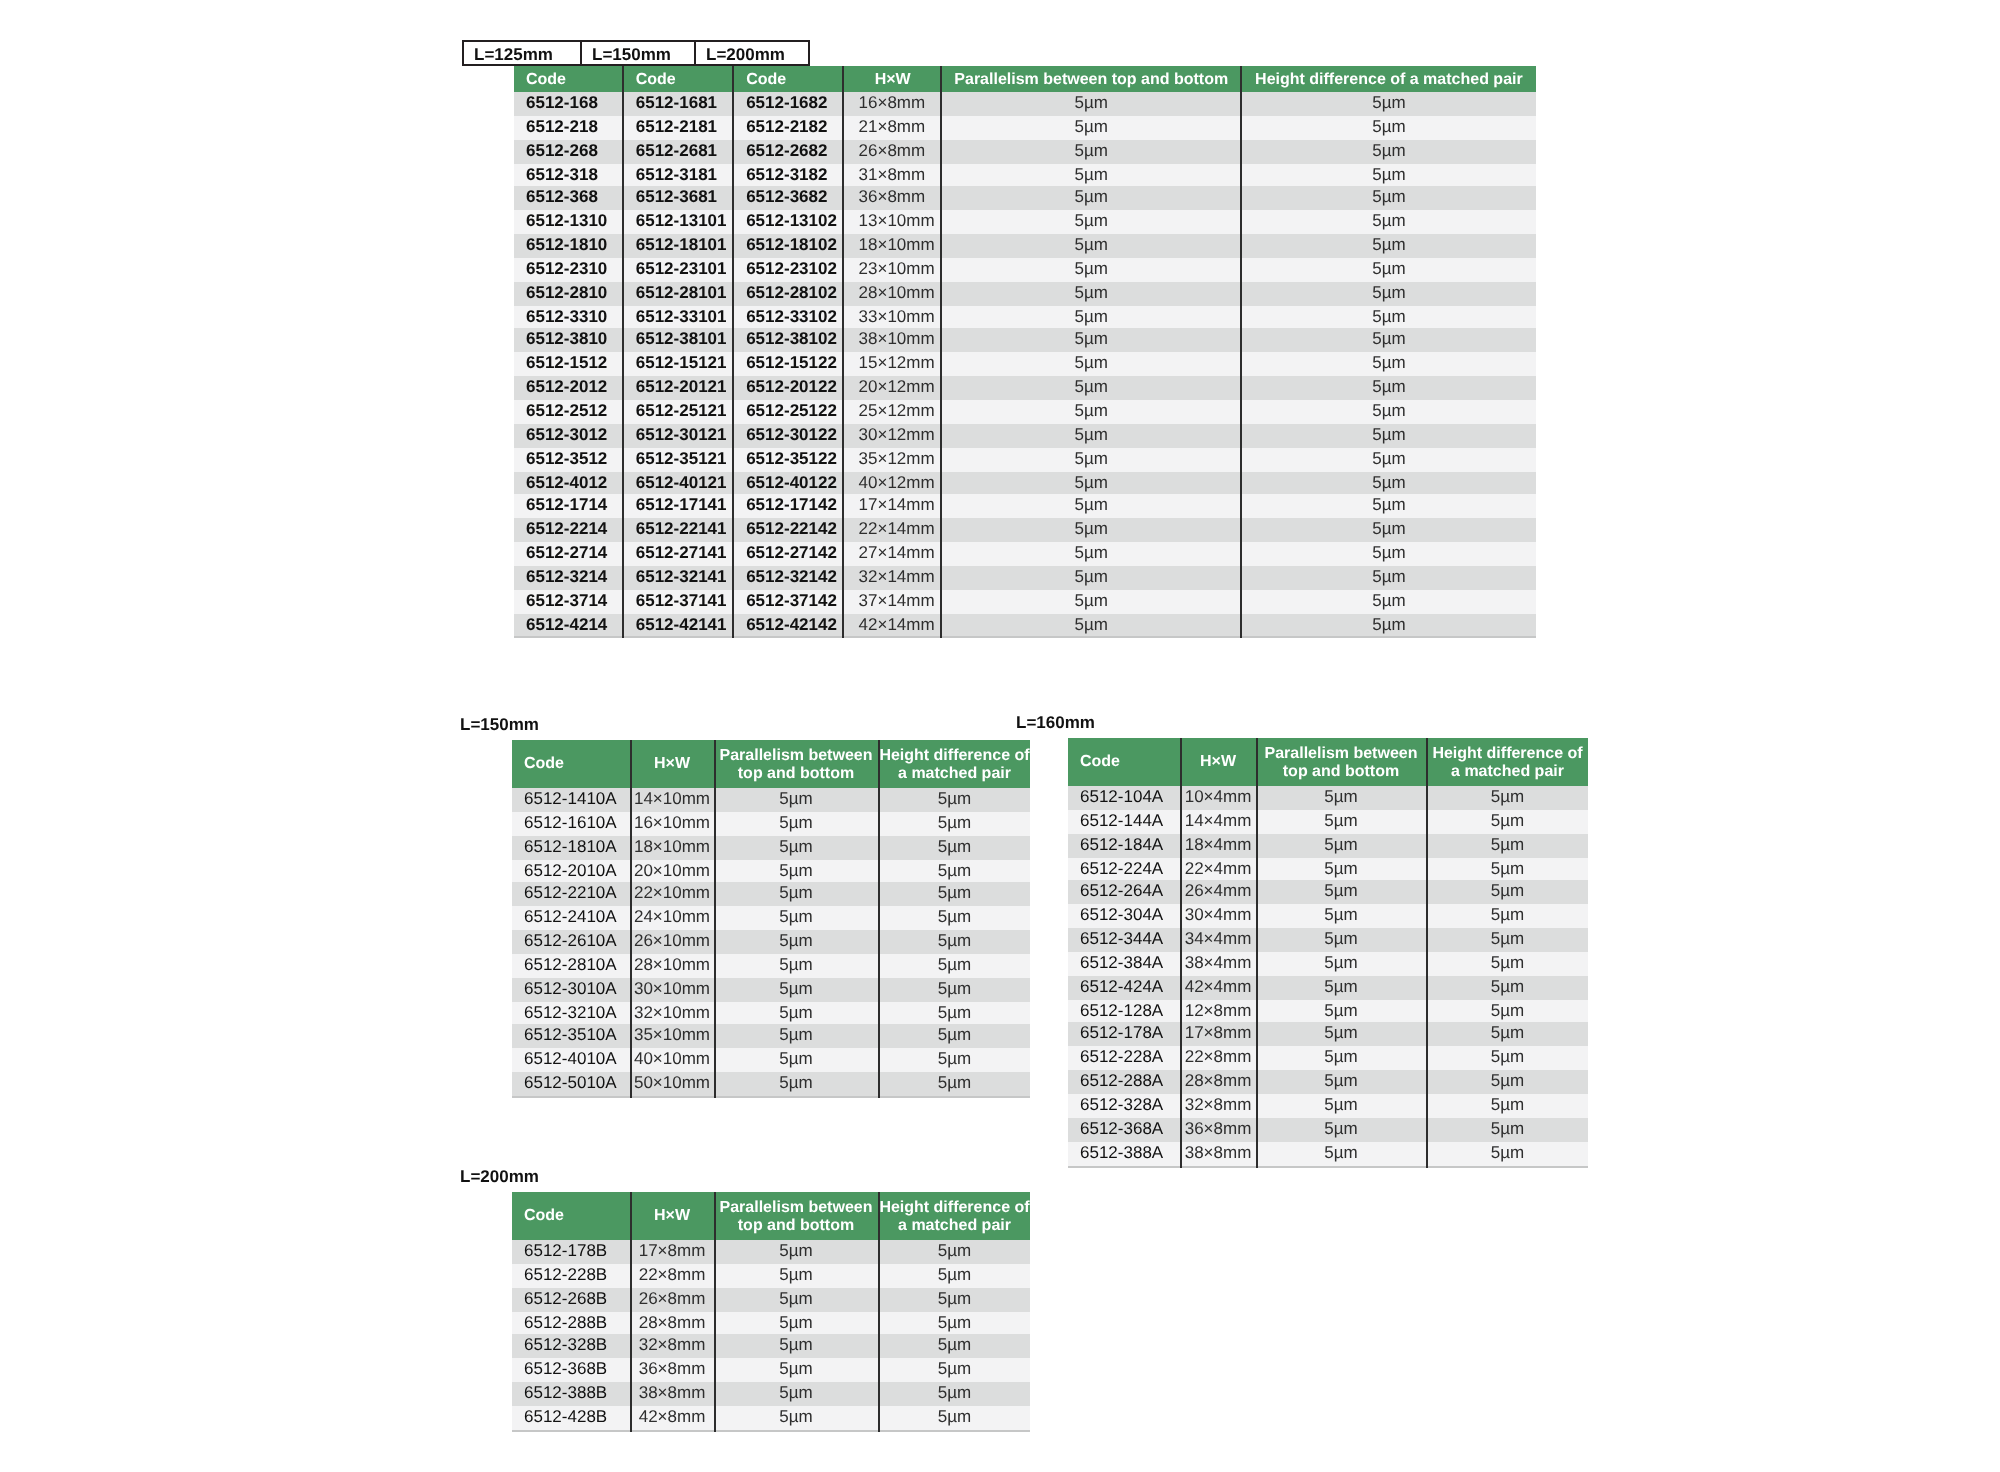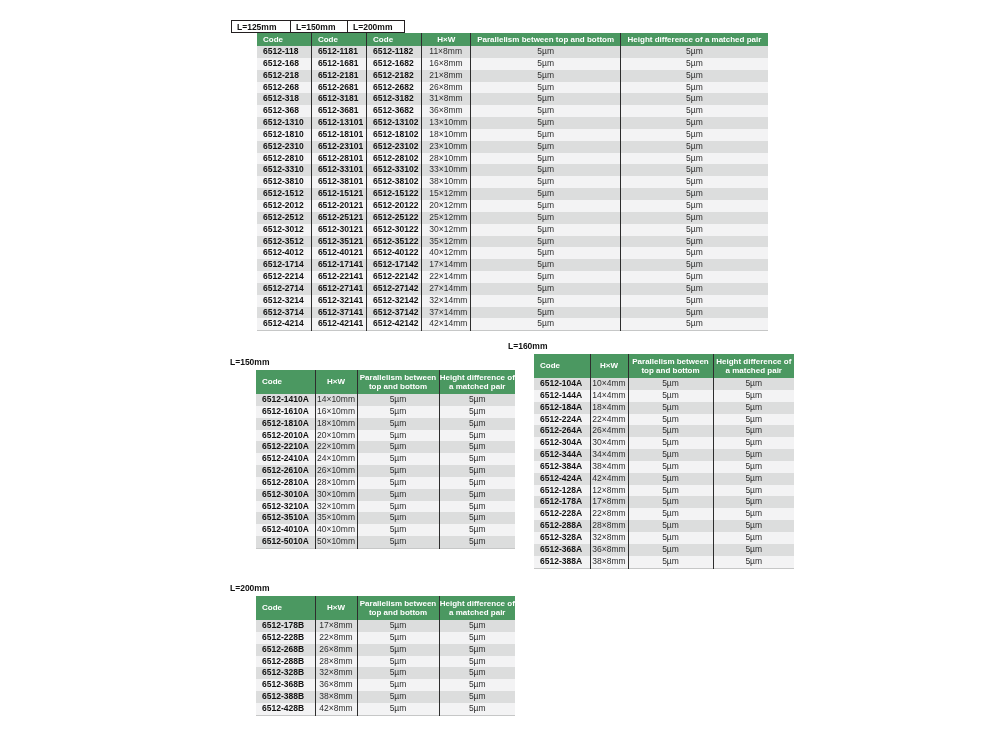--- a/index.html
+++ b/index.html
@@ -85,14 +85,6 @@
       </thead>
       <tbody>
           <tr>
-            <td>6512-118</td>
-            <td>6512-1181</td>
-            <td>6512-1182</td>
-            <td>11×8mm</td>
-            <td>5µm</td>
-            <td>5µm</td>
-          </tr>
-          <tr>
             <td>6512-168</td>
             <td>6512-1681</td>
             <td>6512-1682</td>

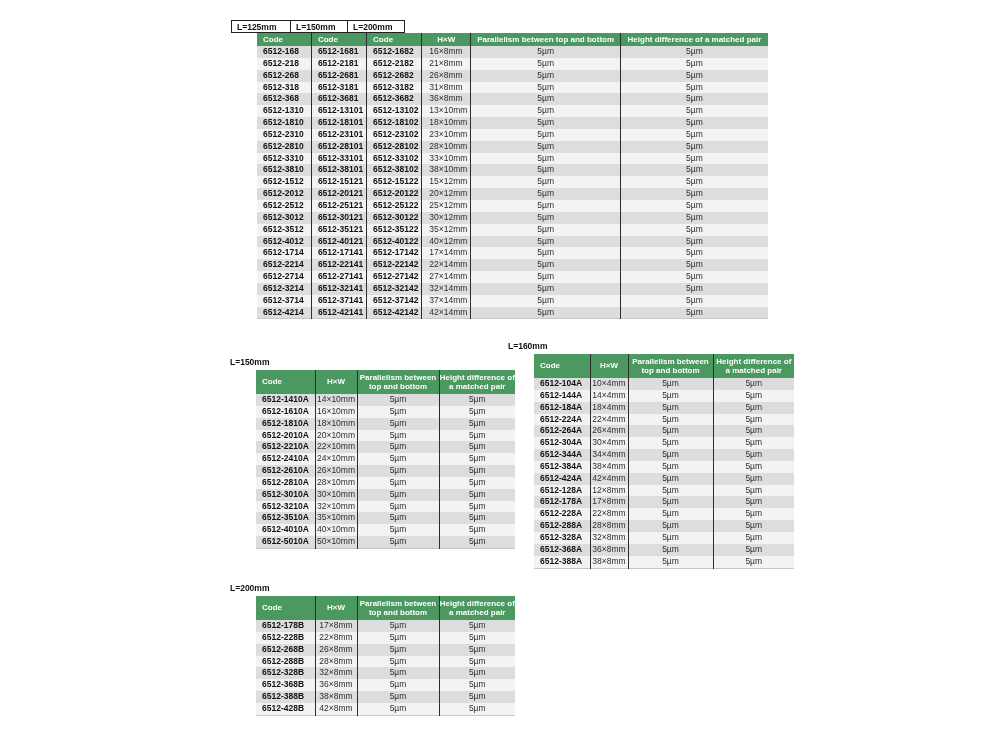--- a/index.html
+++ b/index.html
@@ -372,7 +372,7 @@
     </table>
   </section>
 
-  <section class="sub-wrap" style="left:508px; top:342px;">
+  <section class="sub-wrap" style="left:508px; top:357px;">
     <div class="sub-title">L=160mm</div>
     <table class="tbl sub">
       <colgroup>

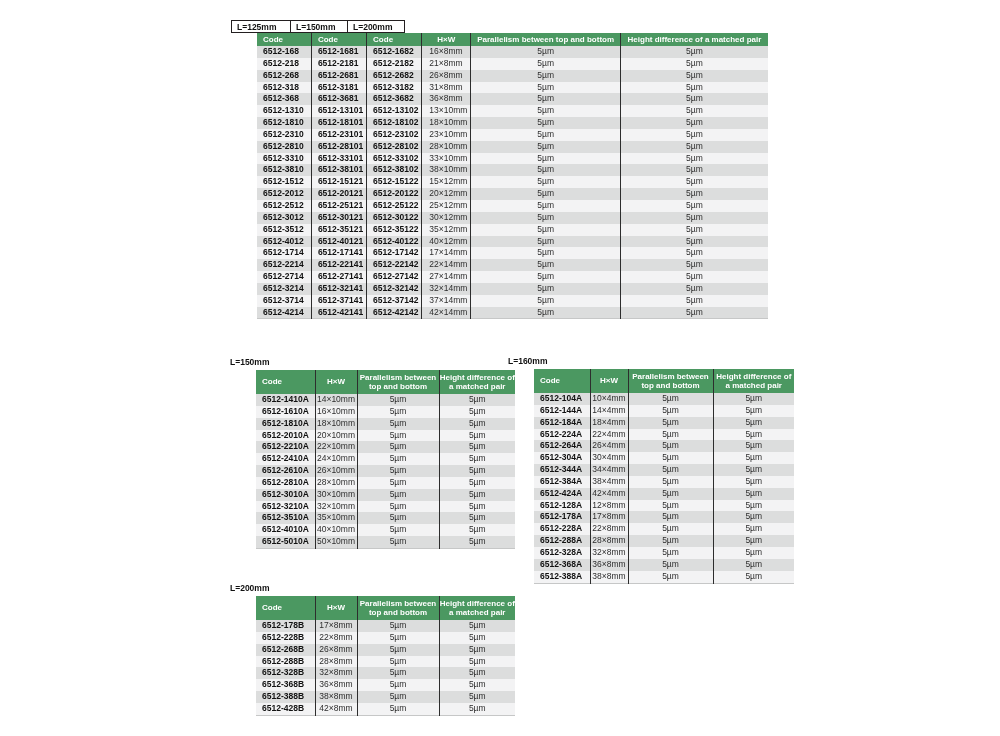--- a/index.html
+++ b/index.html
@@ -50,7 +50,7 @@
   .sub th { height:24px; line-height:1.15; white-space:normal; vertical-align:middle; }
   .sub th:first-child { text-align:left; padding-left:6px; }
   .sub th:nth-child(n+2) { text-align:center; }
-  .sub td:first-child { font-weight:bold; color:#111; text-align:left; padding-left:6px; }
+  .sub td:first-child { font-weight:normal; color:#111; text-align:left; padding-left:6px; }
   .sub td:nth-child(n+2) { text-align:center; }
 </style>
 </head>

